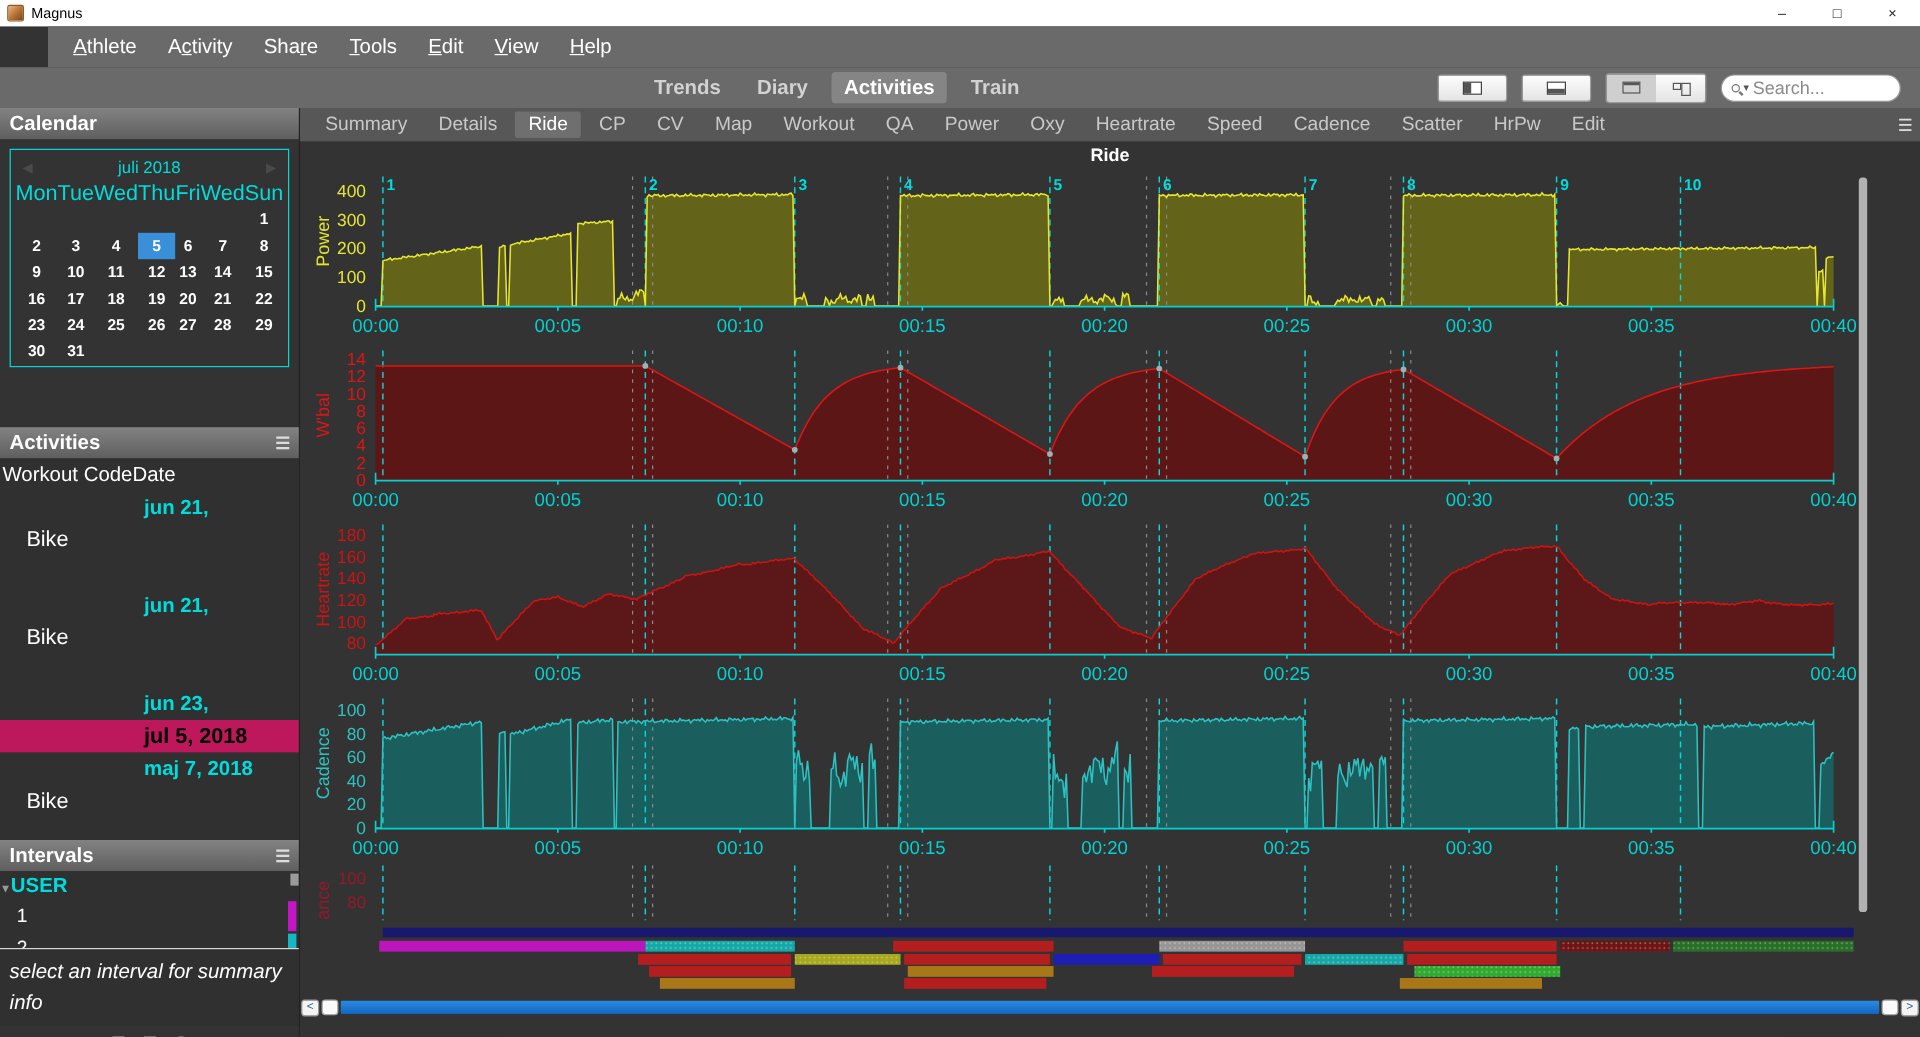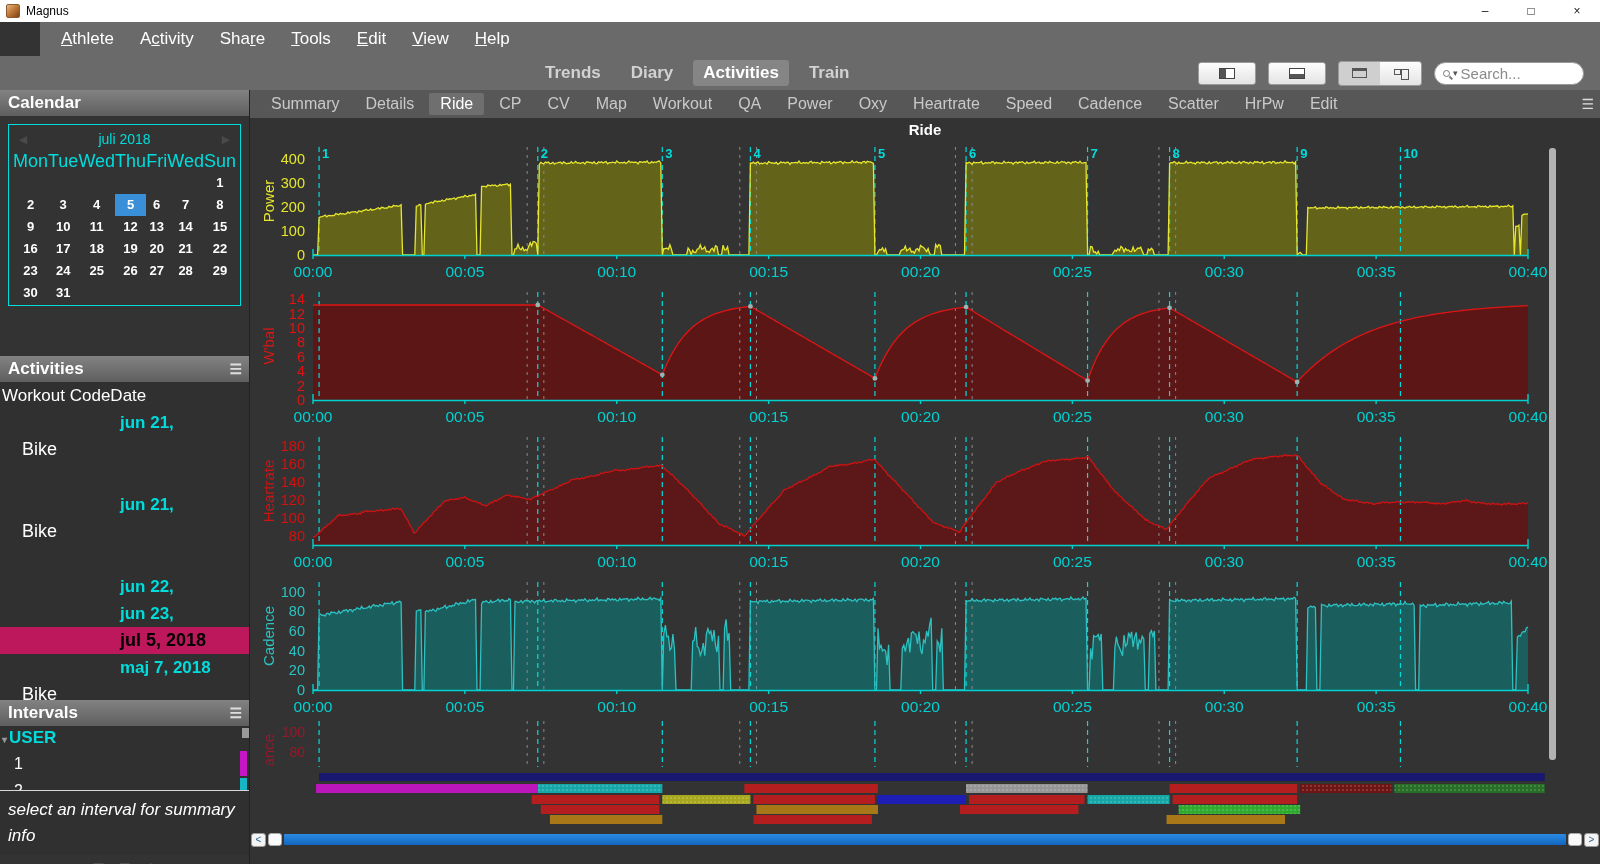--- a/index.html
+++ b/index.html
@@ -243,7 +243,6 @@
           <div class="act-row workout">Bike</div>
           <div class="act-row date">jun 21,</div>
           <div class="act-row workout">Bike</div>
-          <div class="act-row date">jun 22,</div>
           <div class="act-row date">jun 23,</div>
           <div class="act-row selected">jul 5, 2018</div>
           <div class="act-row date">maj 7, 2018</div>

